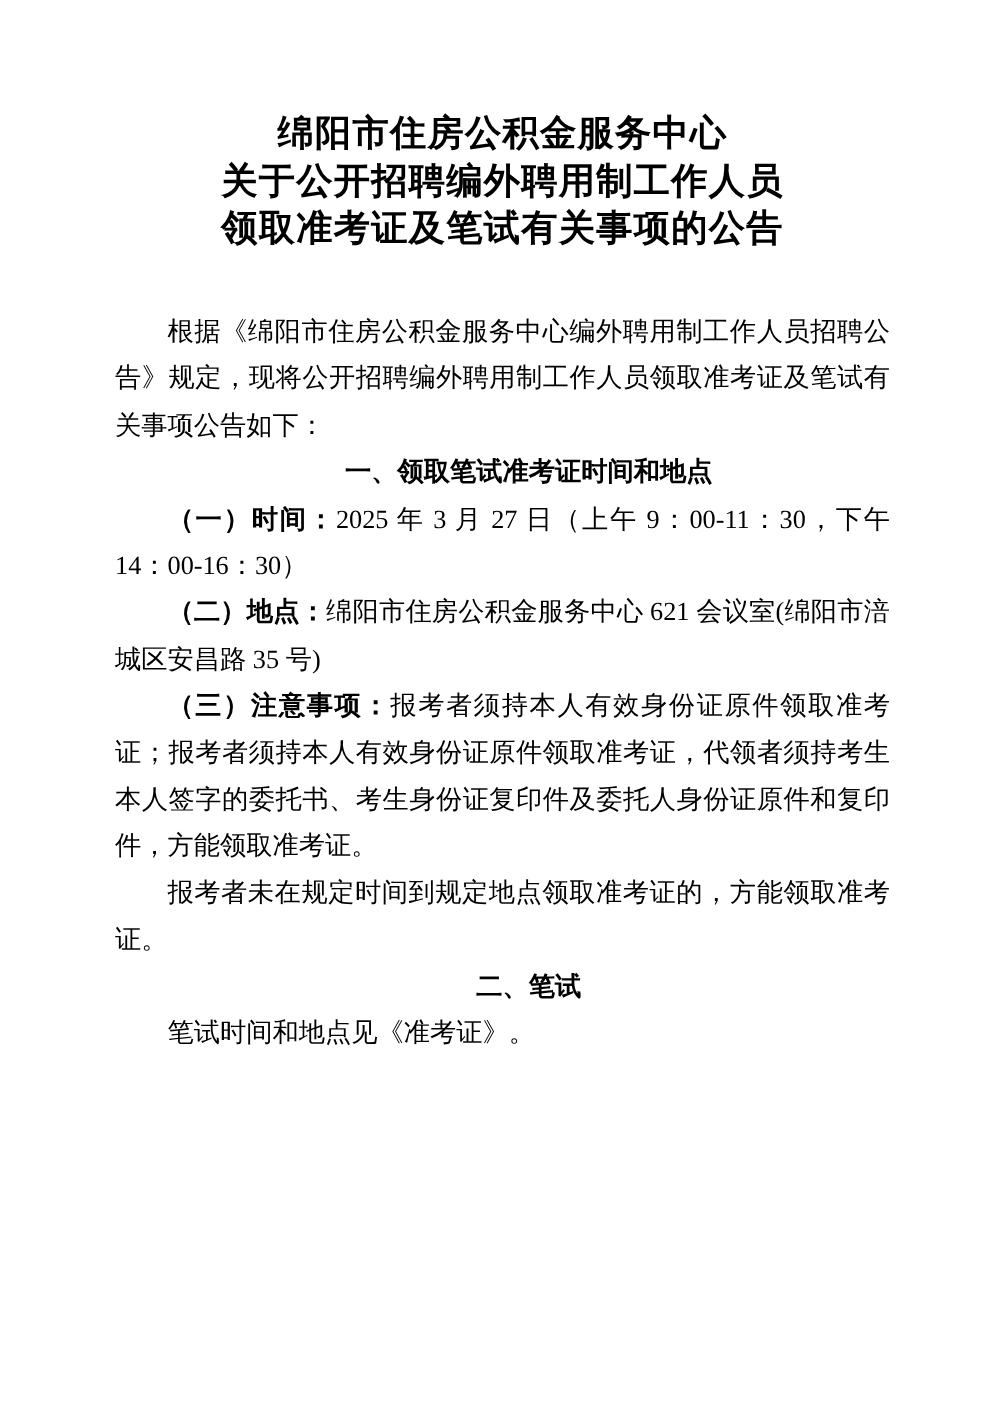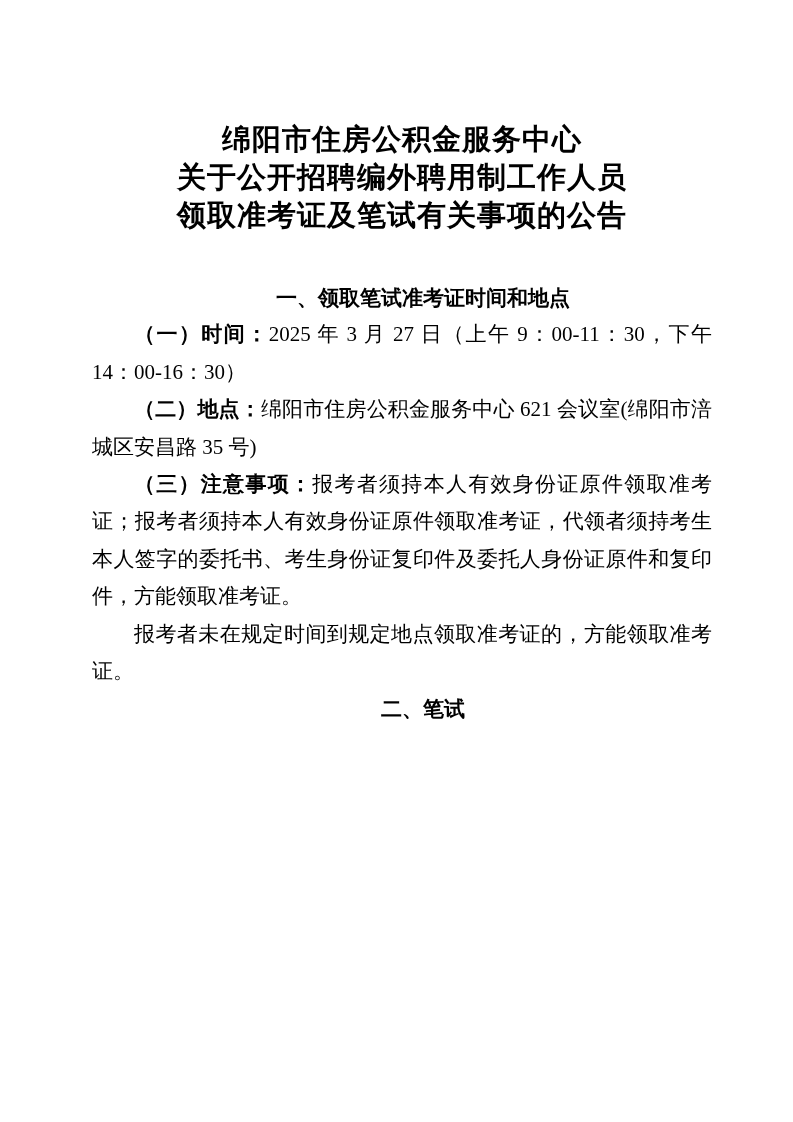--- a/index.html
+++ b/index.html
@@ -12,7 +12,7 @@
     height: 884px;
     background: #ffffff;
     color: #000000;
-    padding: 120px 81px 0 92px;
+    padding: 88px 81px 0 92px;
     font-family: "Liberation Serif", serif;
     font-size: 21px;
     line-height: 37.4px;

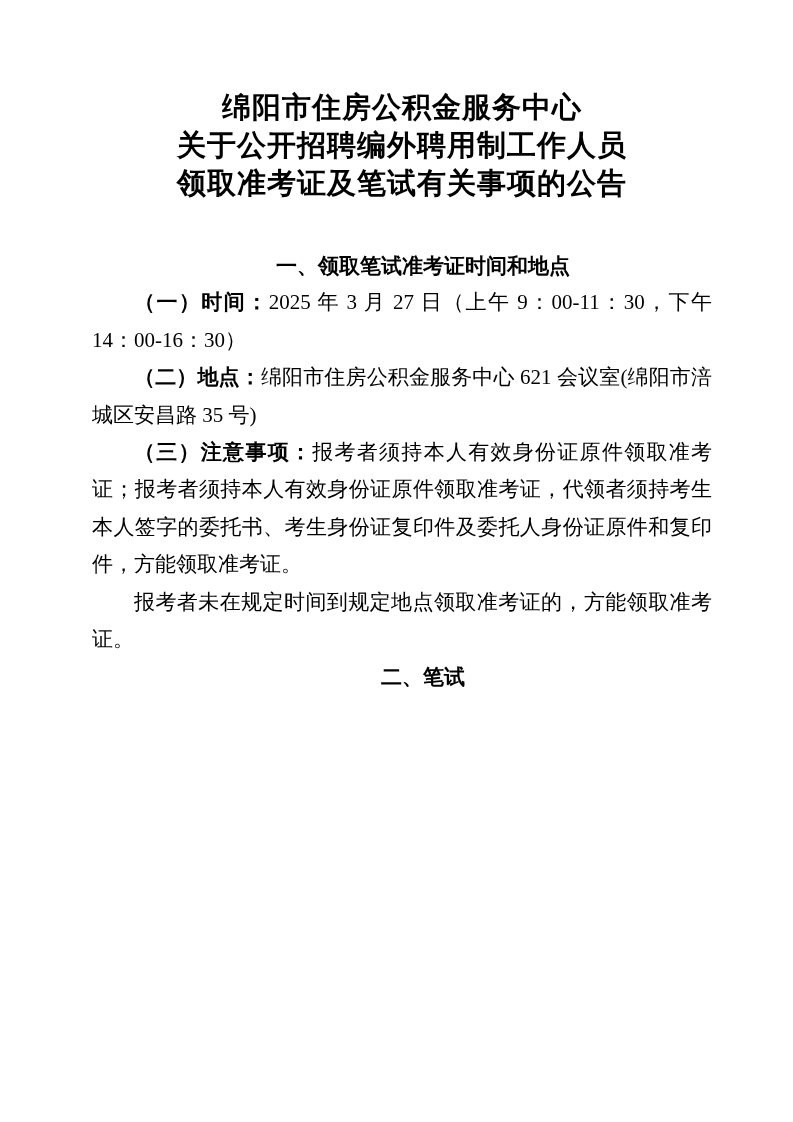--- a/index.html
+++ b/index.html
@@ -58,6 +58,7 @@
     <div>领取准考证及笔试有关事项的公告</div>
   </h1>
 
+  <p class="body-p">根据《绵阳市住房公积金服务中心编外聘用制工作人员招聘公告》规定，现将公开招聘编外聘用制工作人员领取准考证及笔试有关事项公告如下：</p>
 
   <h2 class="section-heading">一、领取笔试准考证时间和地点</h2>
 

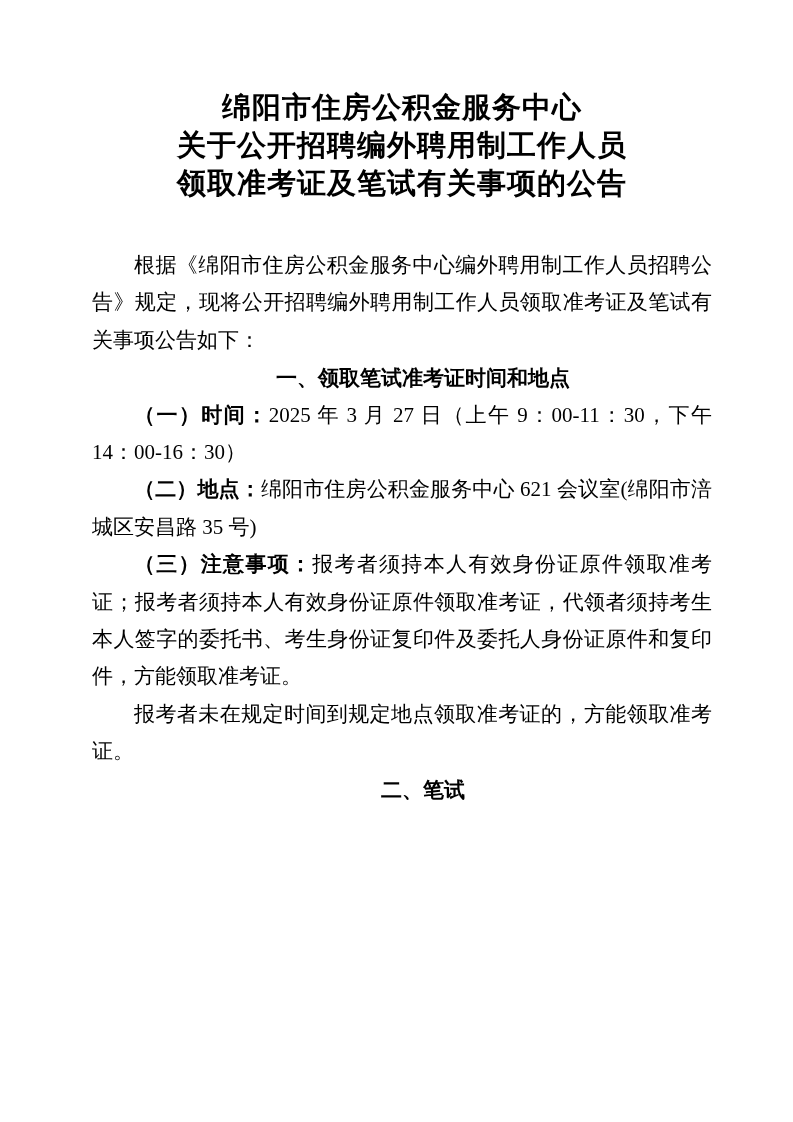--- a/index.html
+++ b/index.html
@@ -72,6 +72,7 @@
 
   <h2 class="section-heading">二、笔试</h2>
 
+  <p class="body-p">笔试时间和地点见《准考证》。</p>
 
 
 </div>

